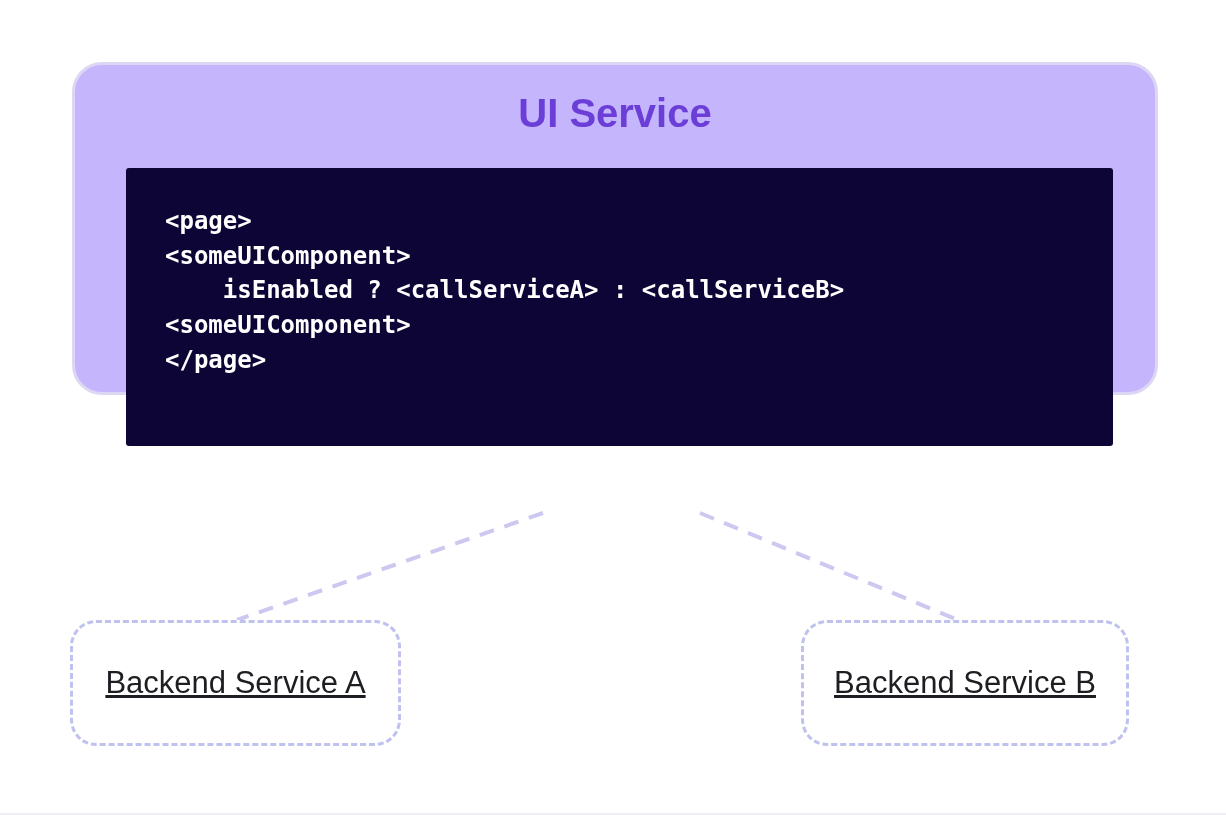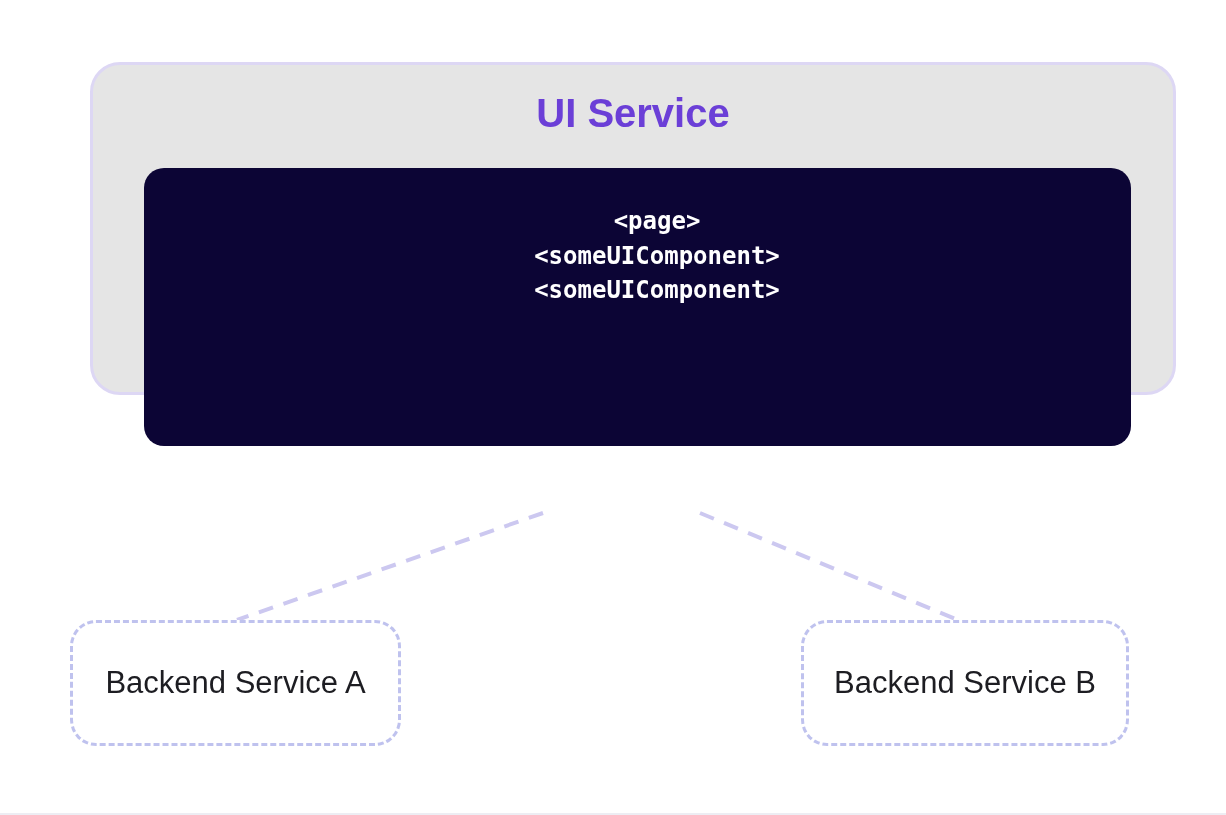--- a/index.html
+++ b/index.html
@@ -21,10 +21,9 @@
     width: 1086px;
     height: 333px;
     box-sizing: border-box;
-    background: #e5e5e5;
+    background: #c4b5fd;
     border: 3px solid var(--border-soft, #ddd7f4);
     border-radius: 30px;
-    margin-left: 18px;
   }
   .ui-title {
     margin-top: 26px;

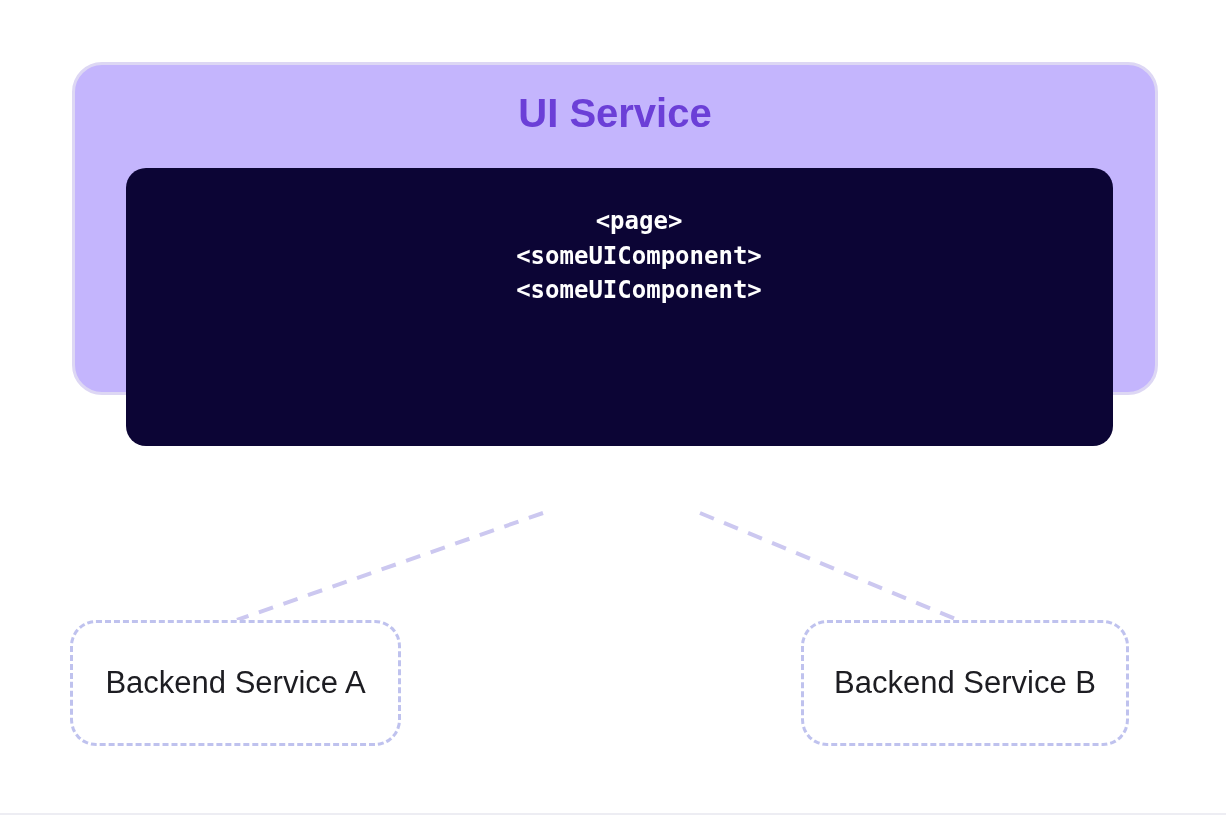--- a/index.html
+++ b/index.html
@@ -40,10 +40,9 @@
     height: 278px;
     box-sizing: border-box;
     background: var(--code-bg, #0c0535);
-    border-radius: 20px;
+    border-radius: 3px;
     padding: 36px 0 0 39px;
     overflow: hidden;
-    text-align: center;
   }
   .code-line {
     font-family: "DejaVu Sans Mono", monospace;

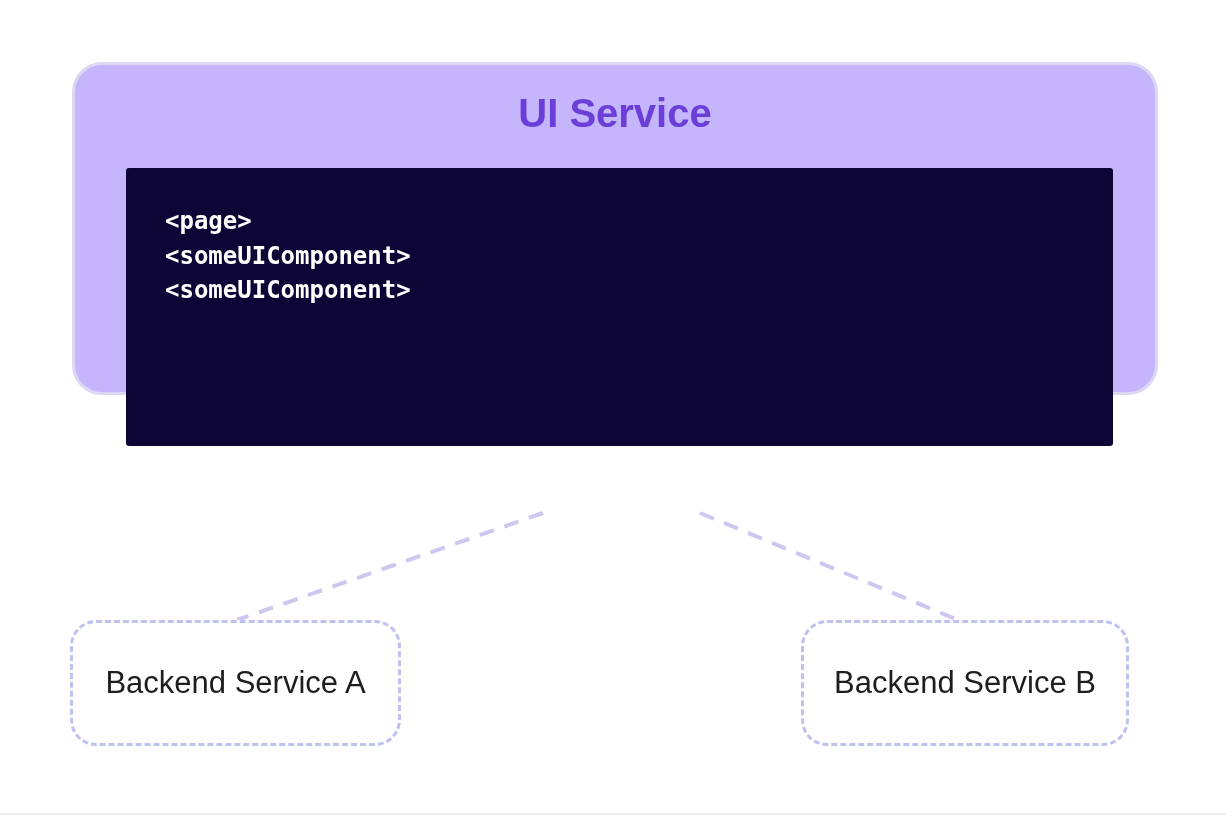--- a/index.html
+++ b/index.html
@@ -100,6 +100,7 @@
   <div class="code-block">
       <div class="code-line"><span class="tok-plain">&lt;page&gt;</span></div>
       <div class="code-line"><span class="tok-plain">&lt;someUIComponent&gt;</span></div>
+      <div class="code-line"><span class="tok-plain">    isEnabled ? &lt;callServiceA&gt; : &lt;callServiceB&gt;</span></div>
       <div class="code-line"><span class="tok-plain">&lt;someUIComponent&gt;</span></div>
     </div>
 </div>

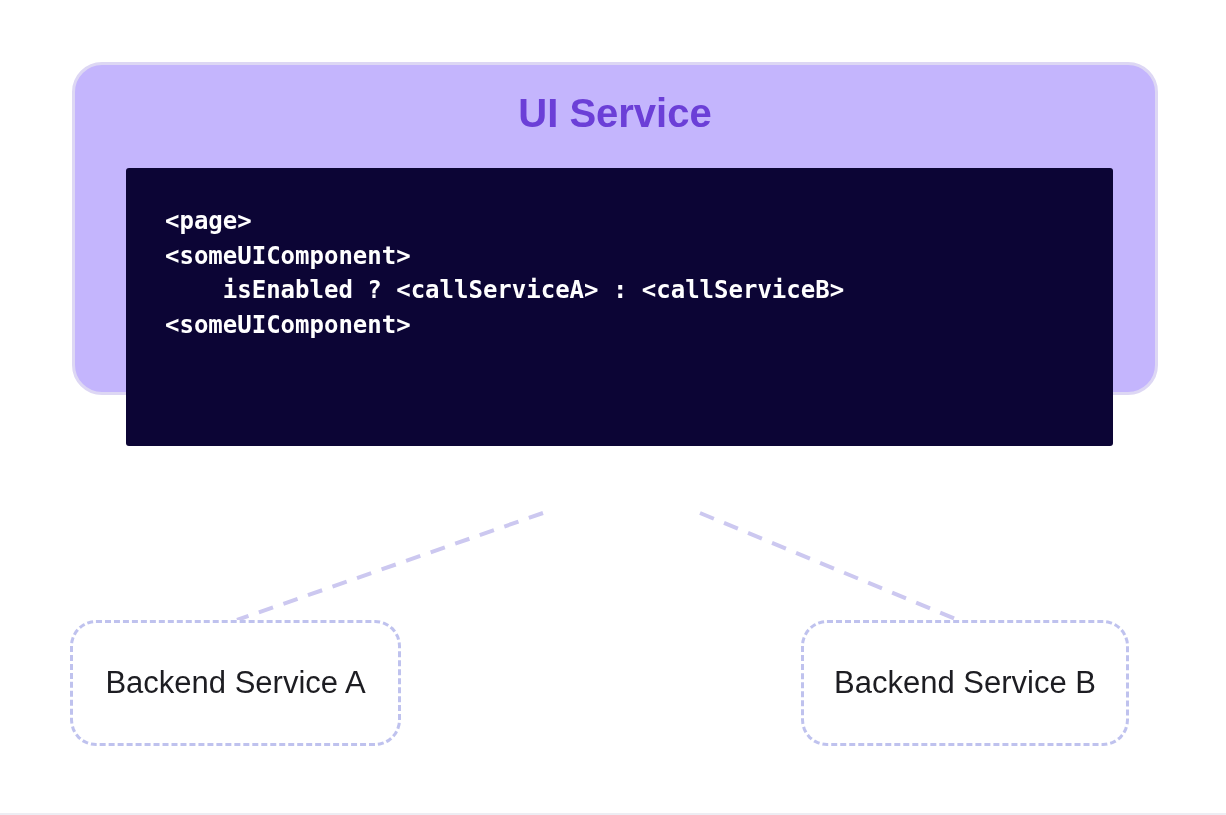--- a/index.html
+++ b/index.html
@@ -102,6 +102,7 @@
       <div class="code-line"><span class="tok-plain">&lt;someUIComponent&gt;</span></div>
       <div class="code-line"><span class="tok-plain">    isEnabled ? &lt;callServiceA&gt; : &lt;callServiceB&gt;</span></div>
       <div class="code-line"><span class="tok-plain">&lt;someUIComponent&gt;</span></div>
+      <div class="code-line"><span class="tok-plain">&lt;/page&gt;</span></div>
     </div>
 </div>
 

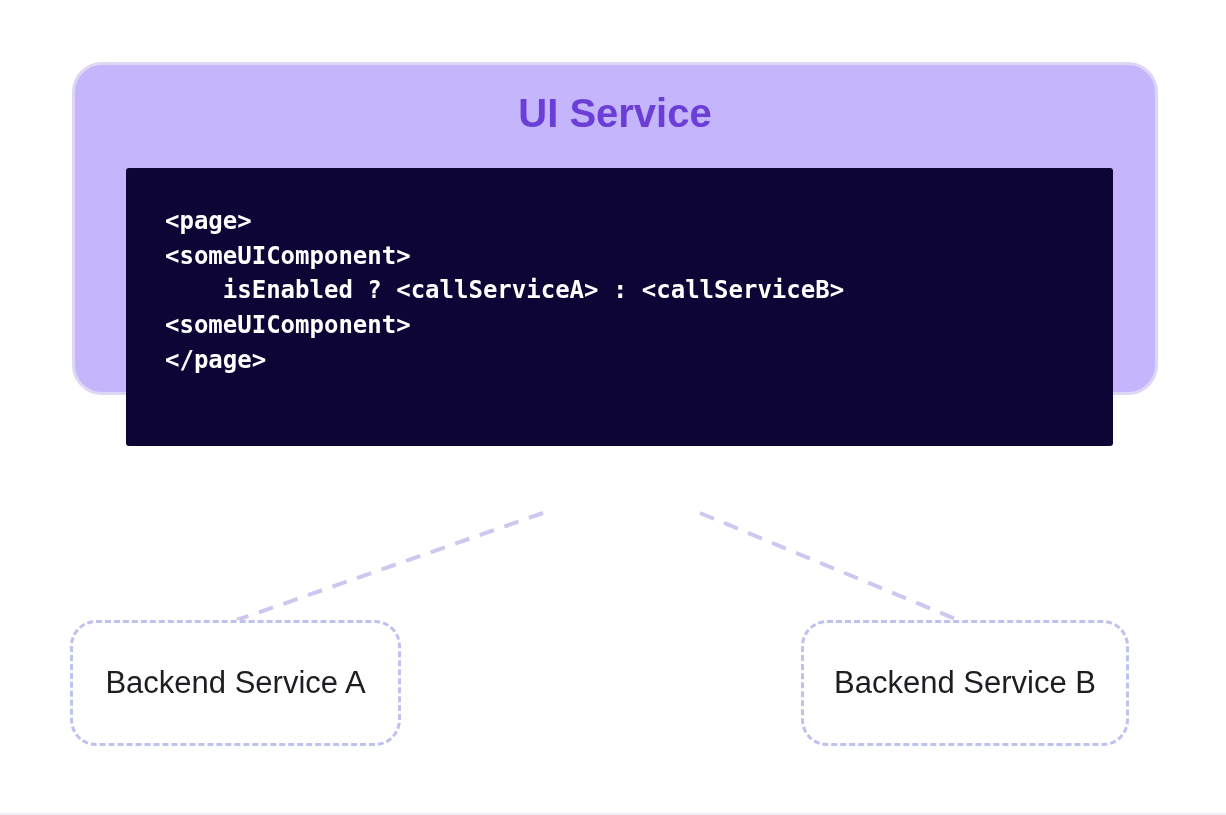--- a/index.html
+++ b/index.html
@@ -77,6 +77,7 @@
   .backend-label {
     font-size: 31px;
     color: #1d1d22;
+    text-decoration: underline;
   }
   .bottom-divider {
     position: absolute;

